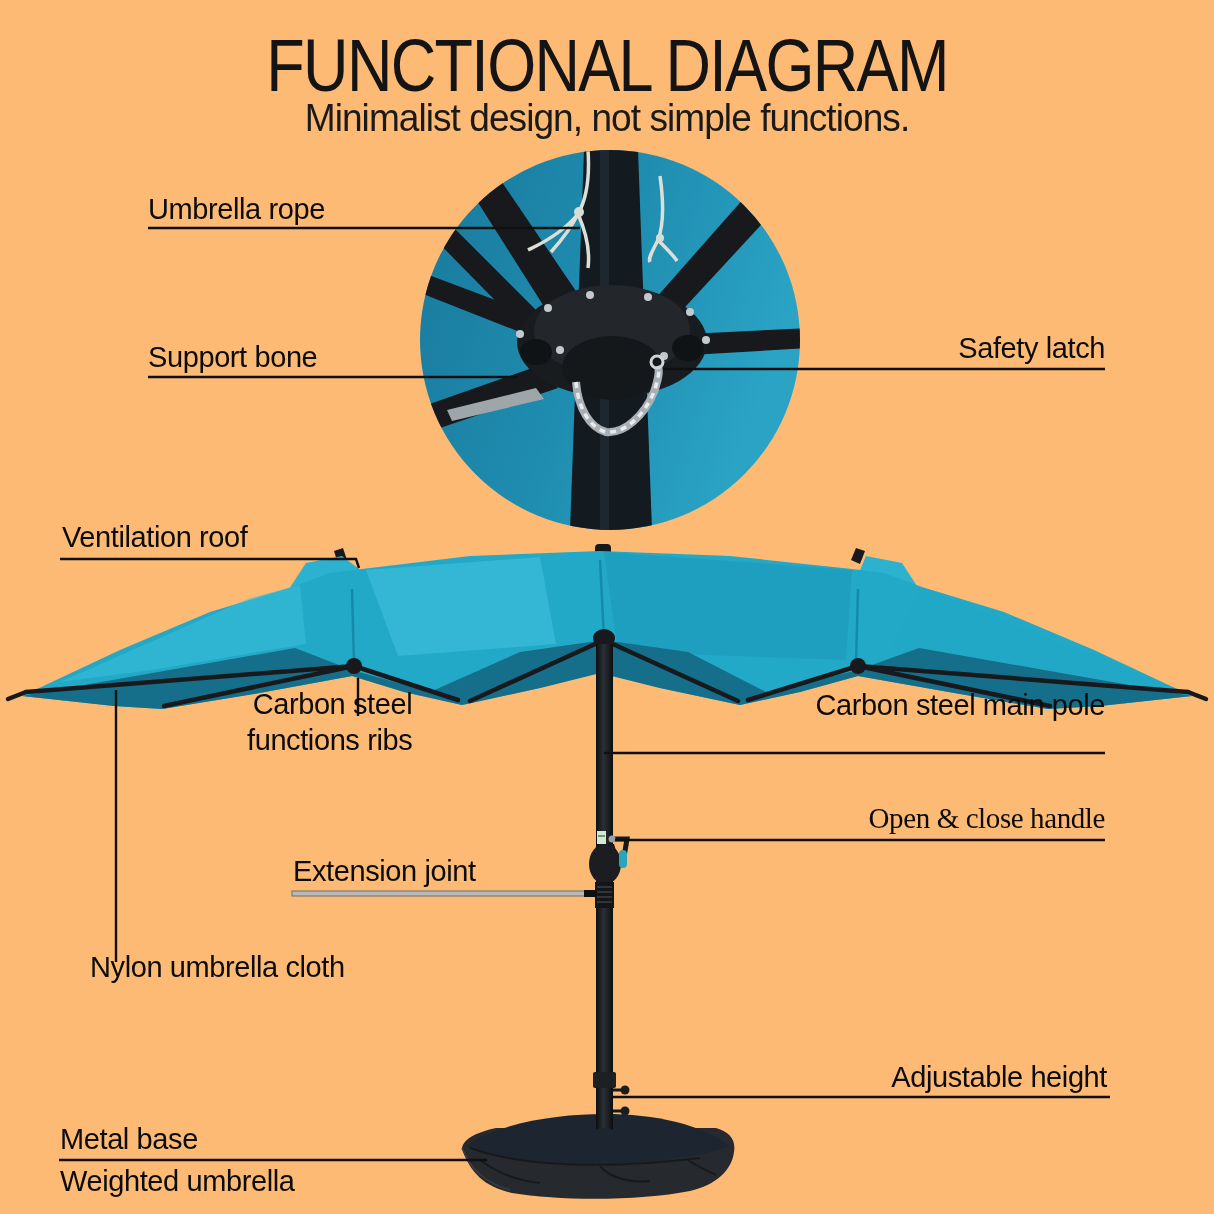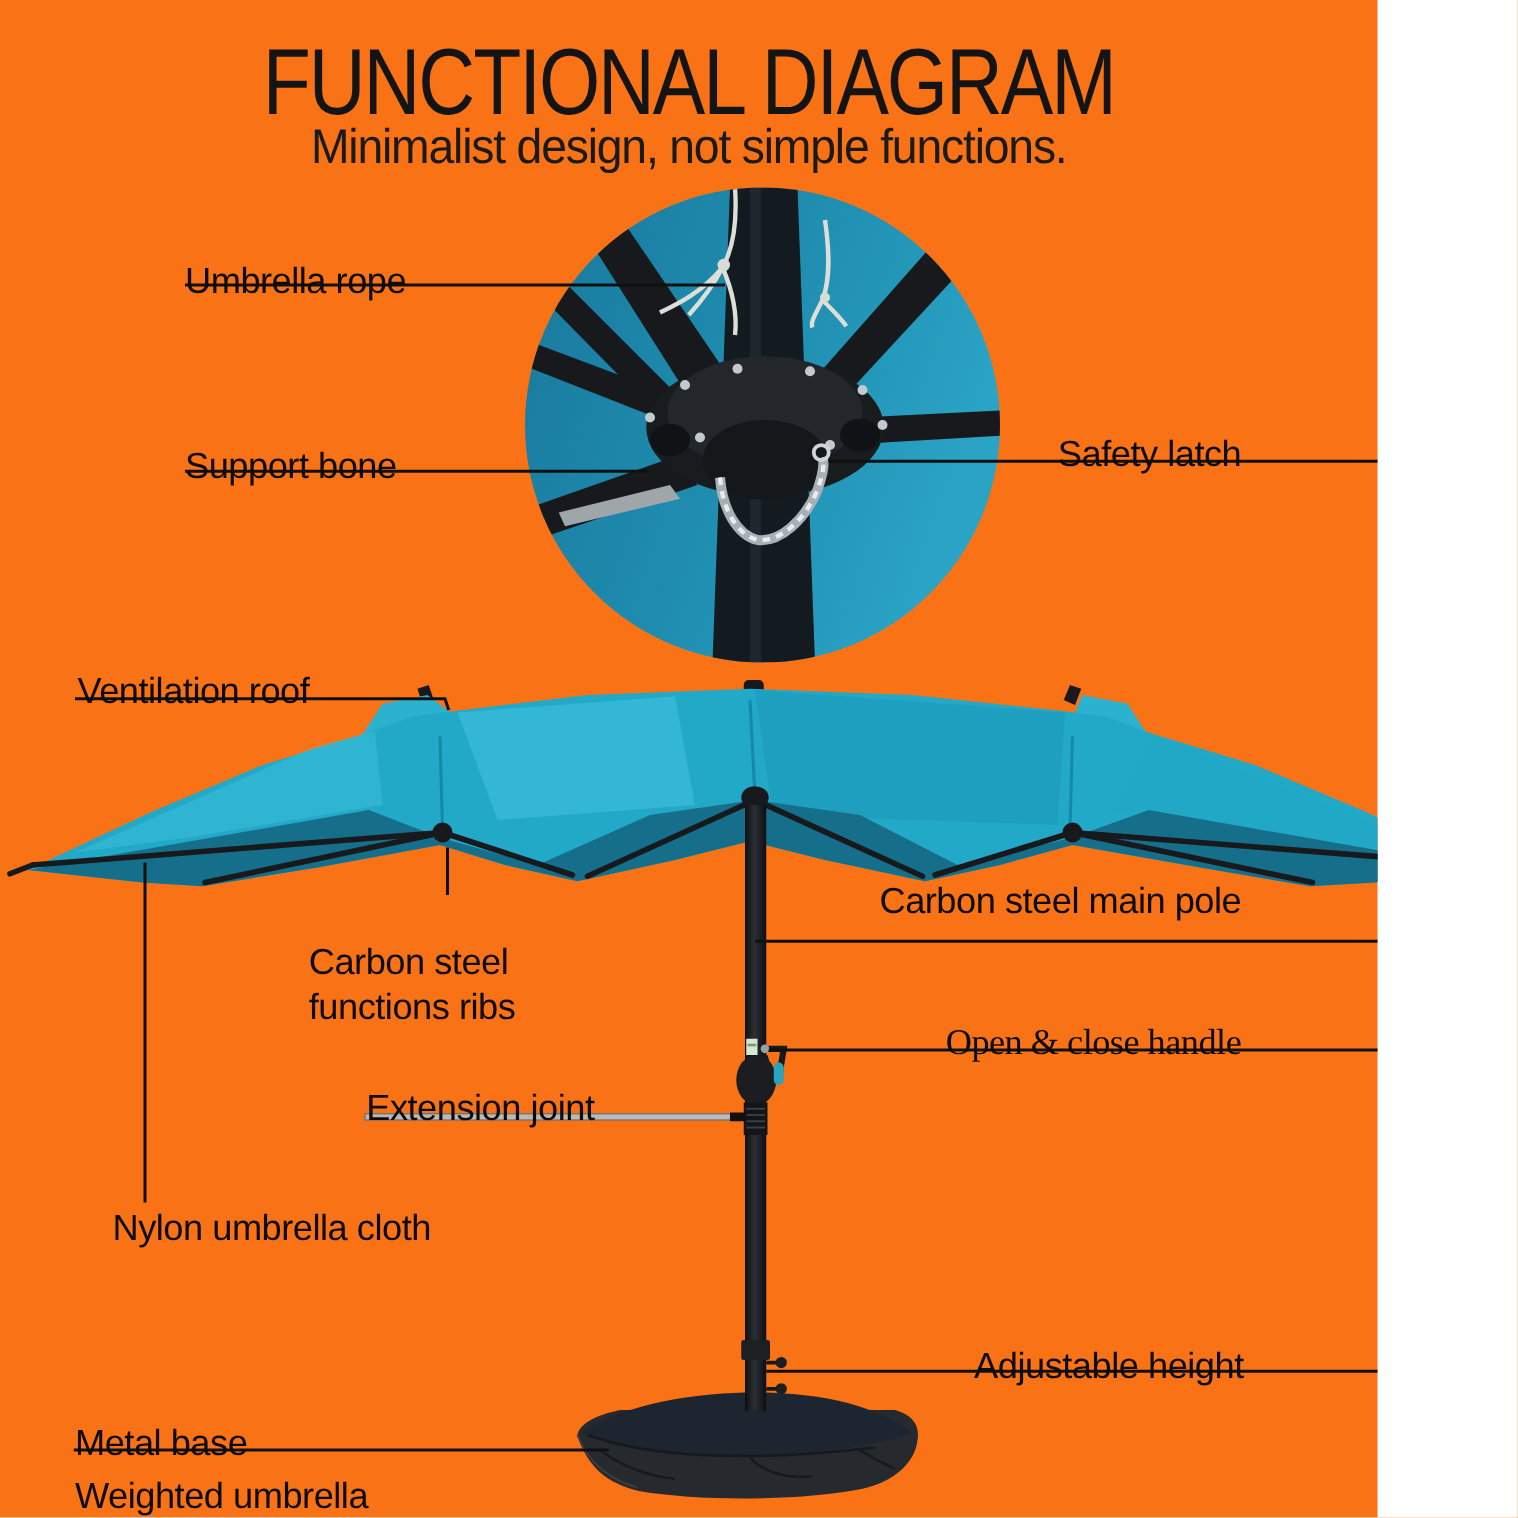--- a/index.html
+++ b/index.html
@@ -4,7 +4,7 @@
 <style>
   html,body{margin:0;padding:0;background:#ffffff;}
   #stage{
-    position:relative;width:1102px;height:1214px;background:#f97316;overflow:hidden;
+    position:relative;width:1214px;height:1214px;background:#fdba74;overflow:hidden;
     font-family:"Liberation Sans","DejaVu Sans",sans-serif;color:#0d0d0d;
   }
   #art{position:absolute;left:0;top:0;}

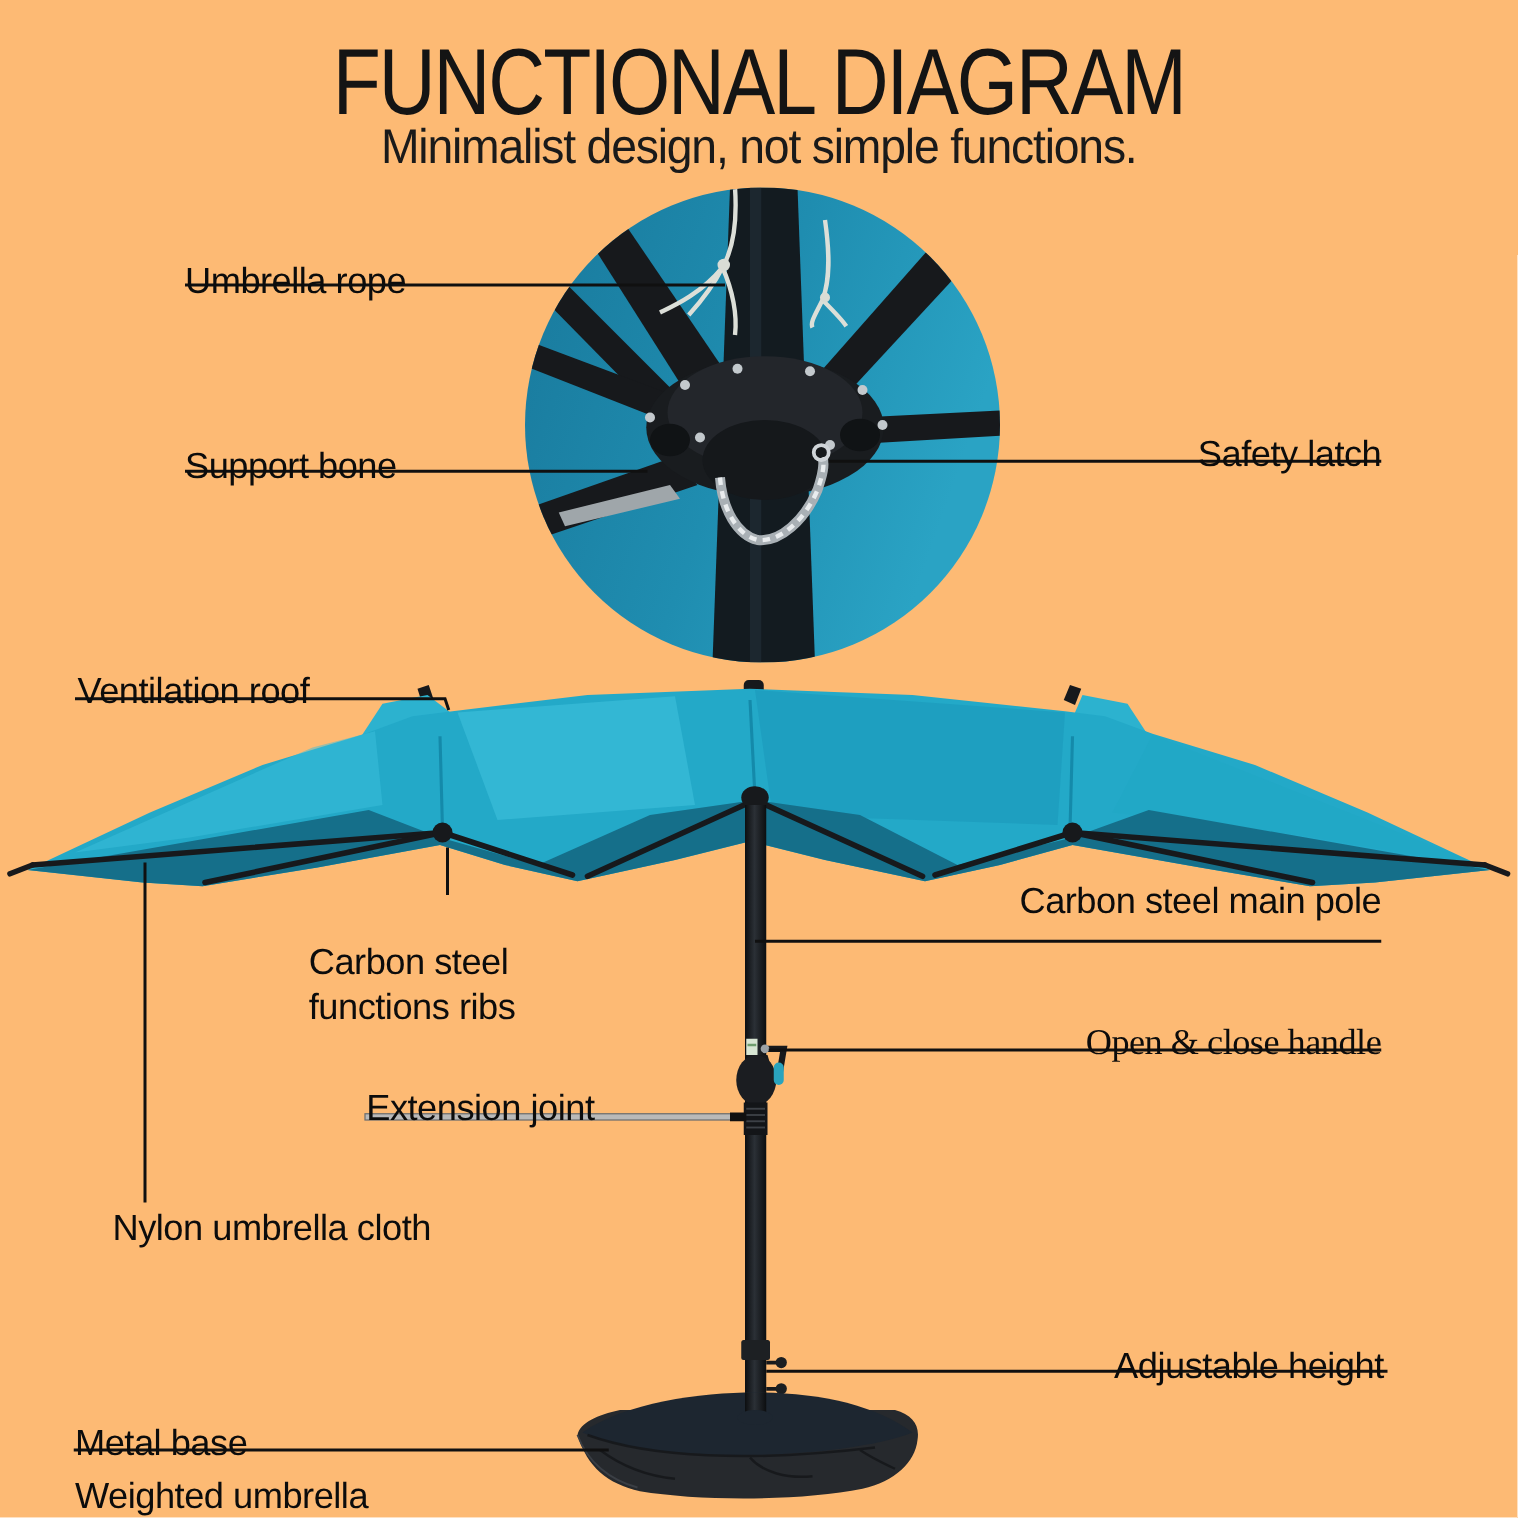--- a/index.html
+++ b/index.html
@@ -18,7 +18,7 @@
     font-size:39px;letter-spacing:-1px;color:#1a1a1a;
     transform:scaleX(0.95);transform-origin:50% 50%;white-space:nowrap;
   }
-  .lbl{position:absolute;font-size:29px;letter-spacing:-0.4px;color:#0c0c0c;white-space:nowrap;line-height:34px;margin-top:16px;}
+  .lbl{position:absolute;font-size:29px;letter-spacing:-0.4px;color:#0c0c0c;white-space:nowrap;line-height:34px;}
   .lbl.right{text-align:right;}
   
   .fill-canopy{fill:var(--canopy,#23a9c8);}

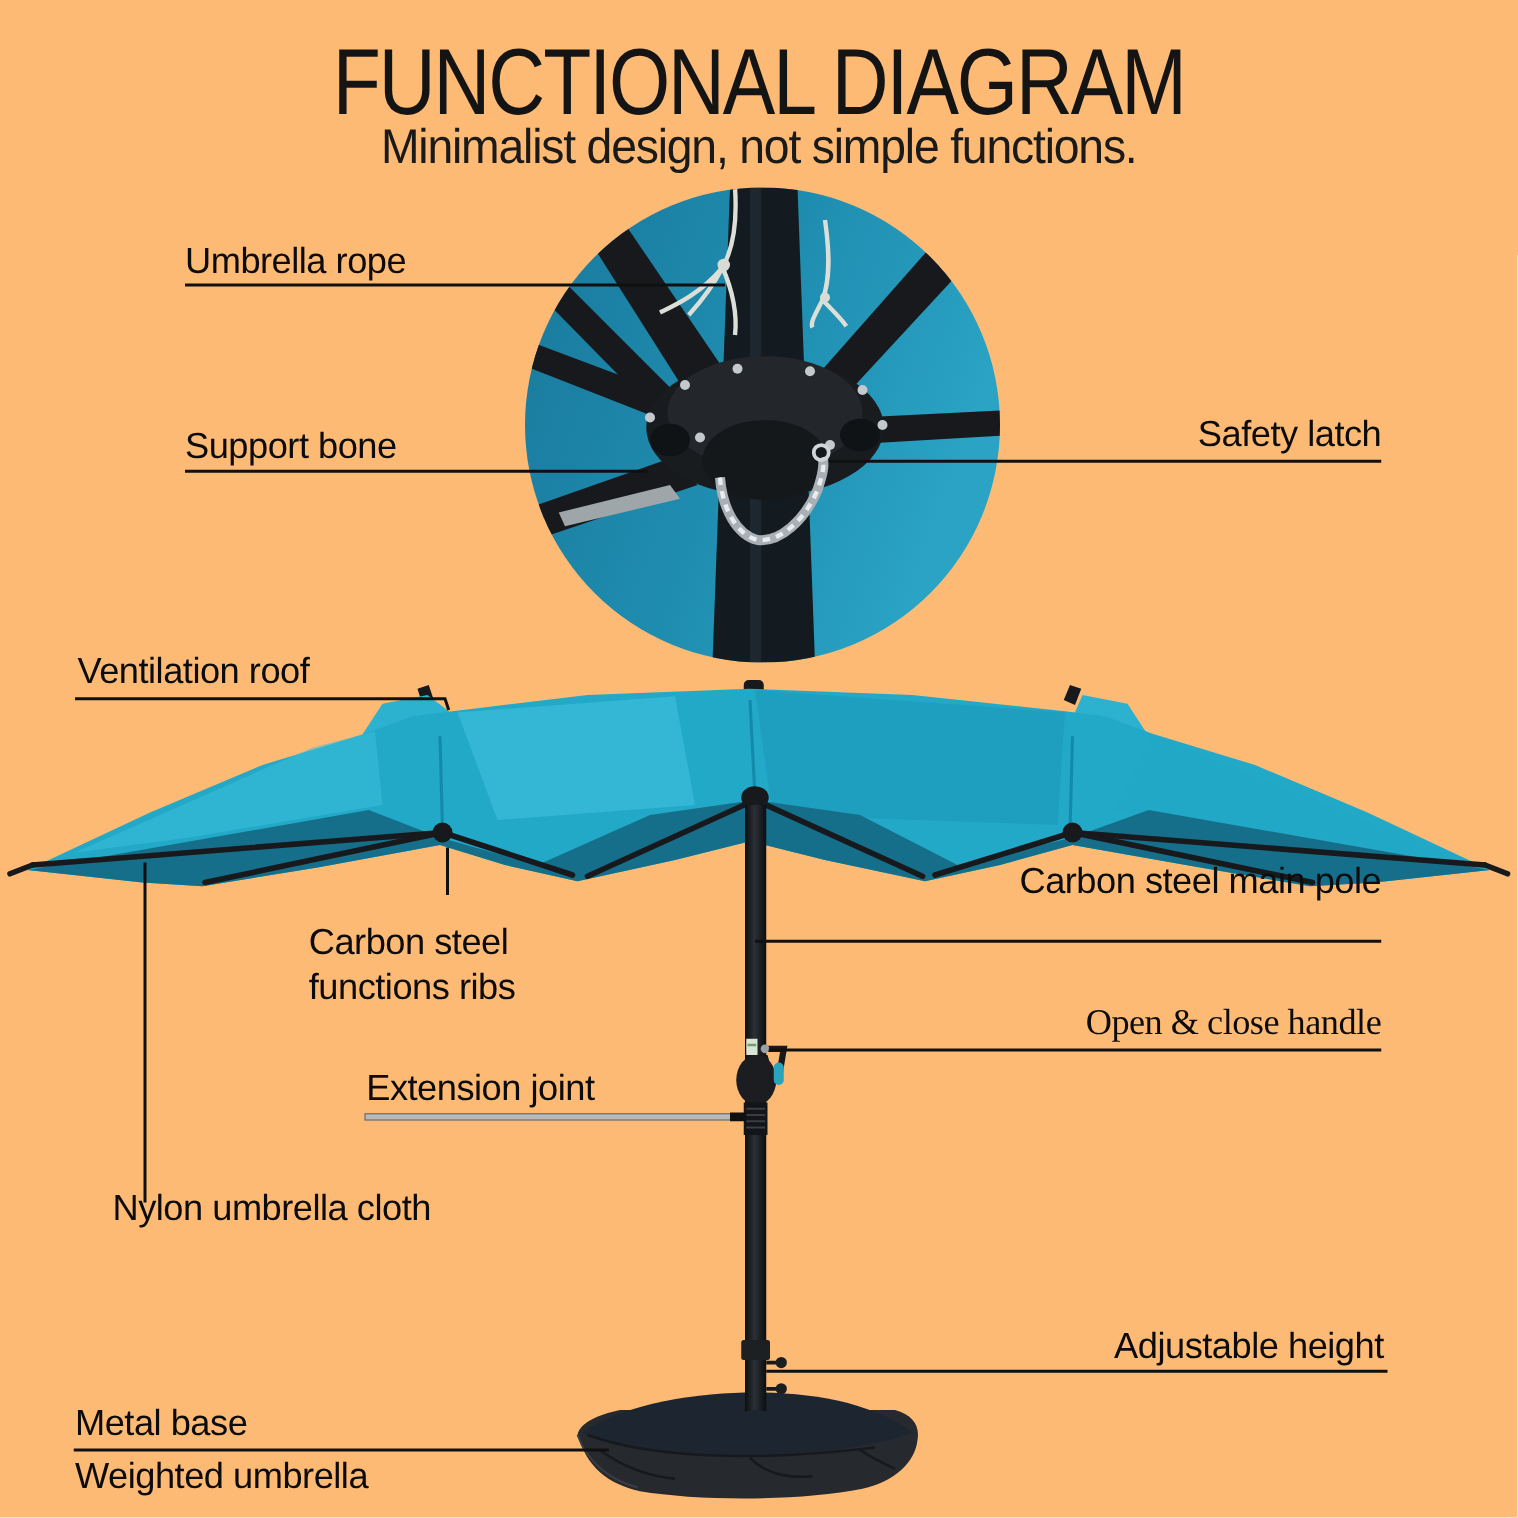--- a/index.html
+++ b/index.html
@@ -211,7 +211,7 @@
   <div class="lbl" style="left:148px;top:340px;">Support bone</div>
   <div class="lbl right" style="right:109px;top:331px;">Safety latch</div>
   <div class="lbl" style="left:62px;top:520px;">Ventilation roof</div>
-  <div class="lbl" style="left:247px;top:736px;line-height:36px;">
+  <div class="lbl" style="left:247px;top:686px;line-height:36px;text-align:right;">
     <div>Carbon steel</div>
     <div>functions ribs</div>
   </div>

